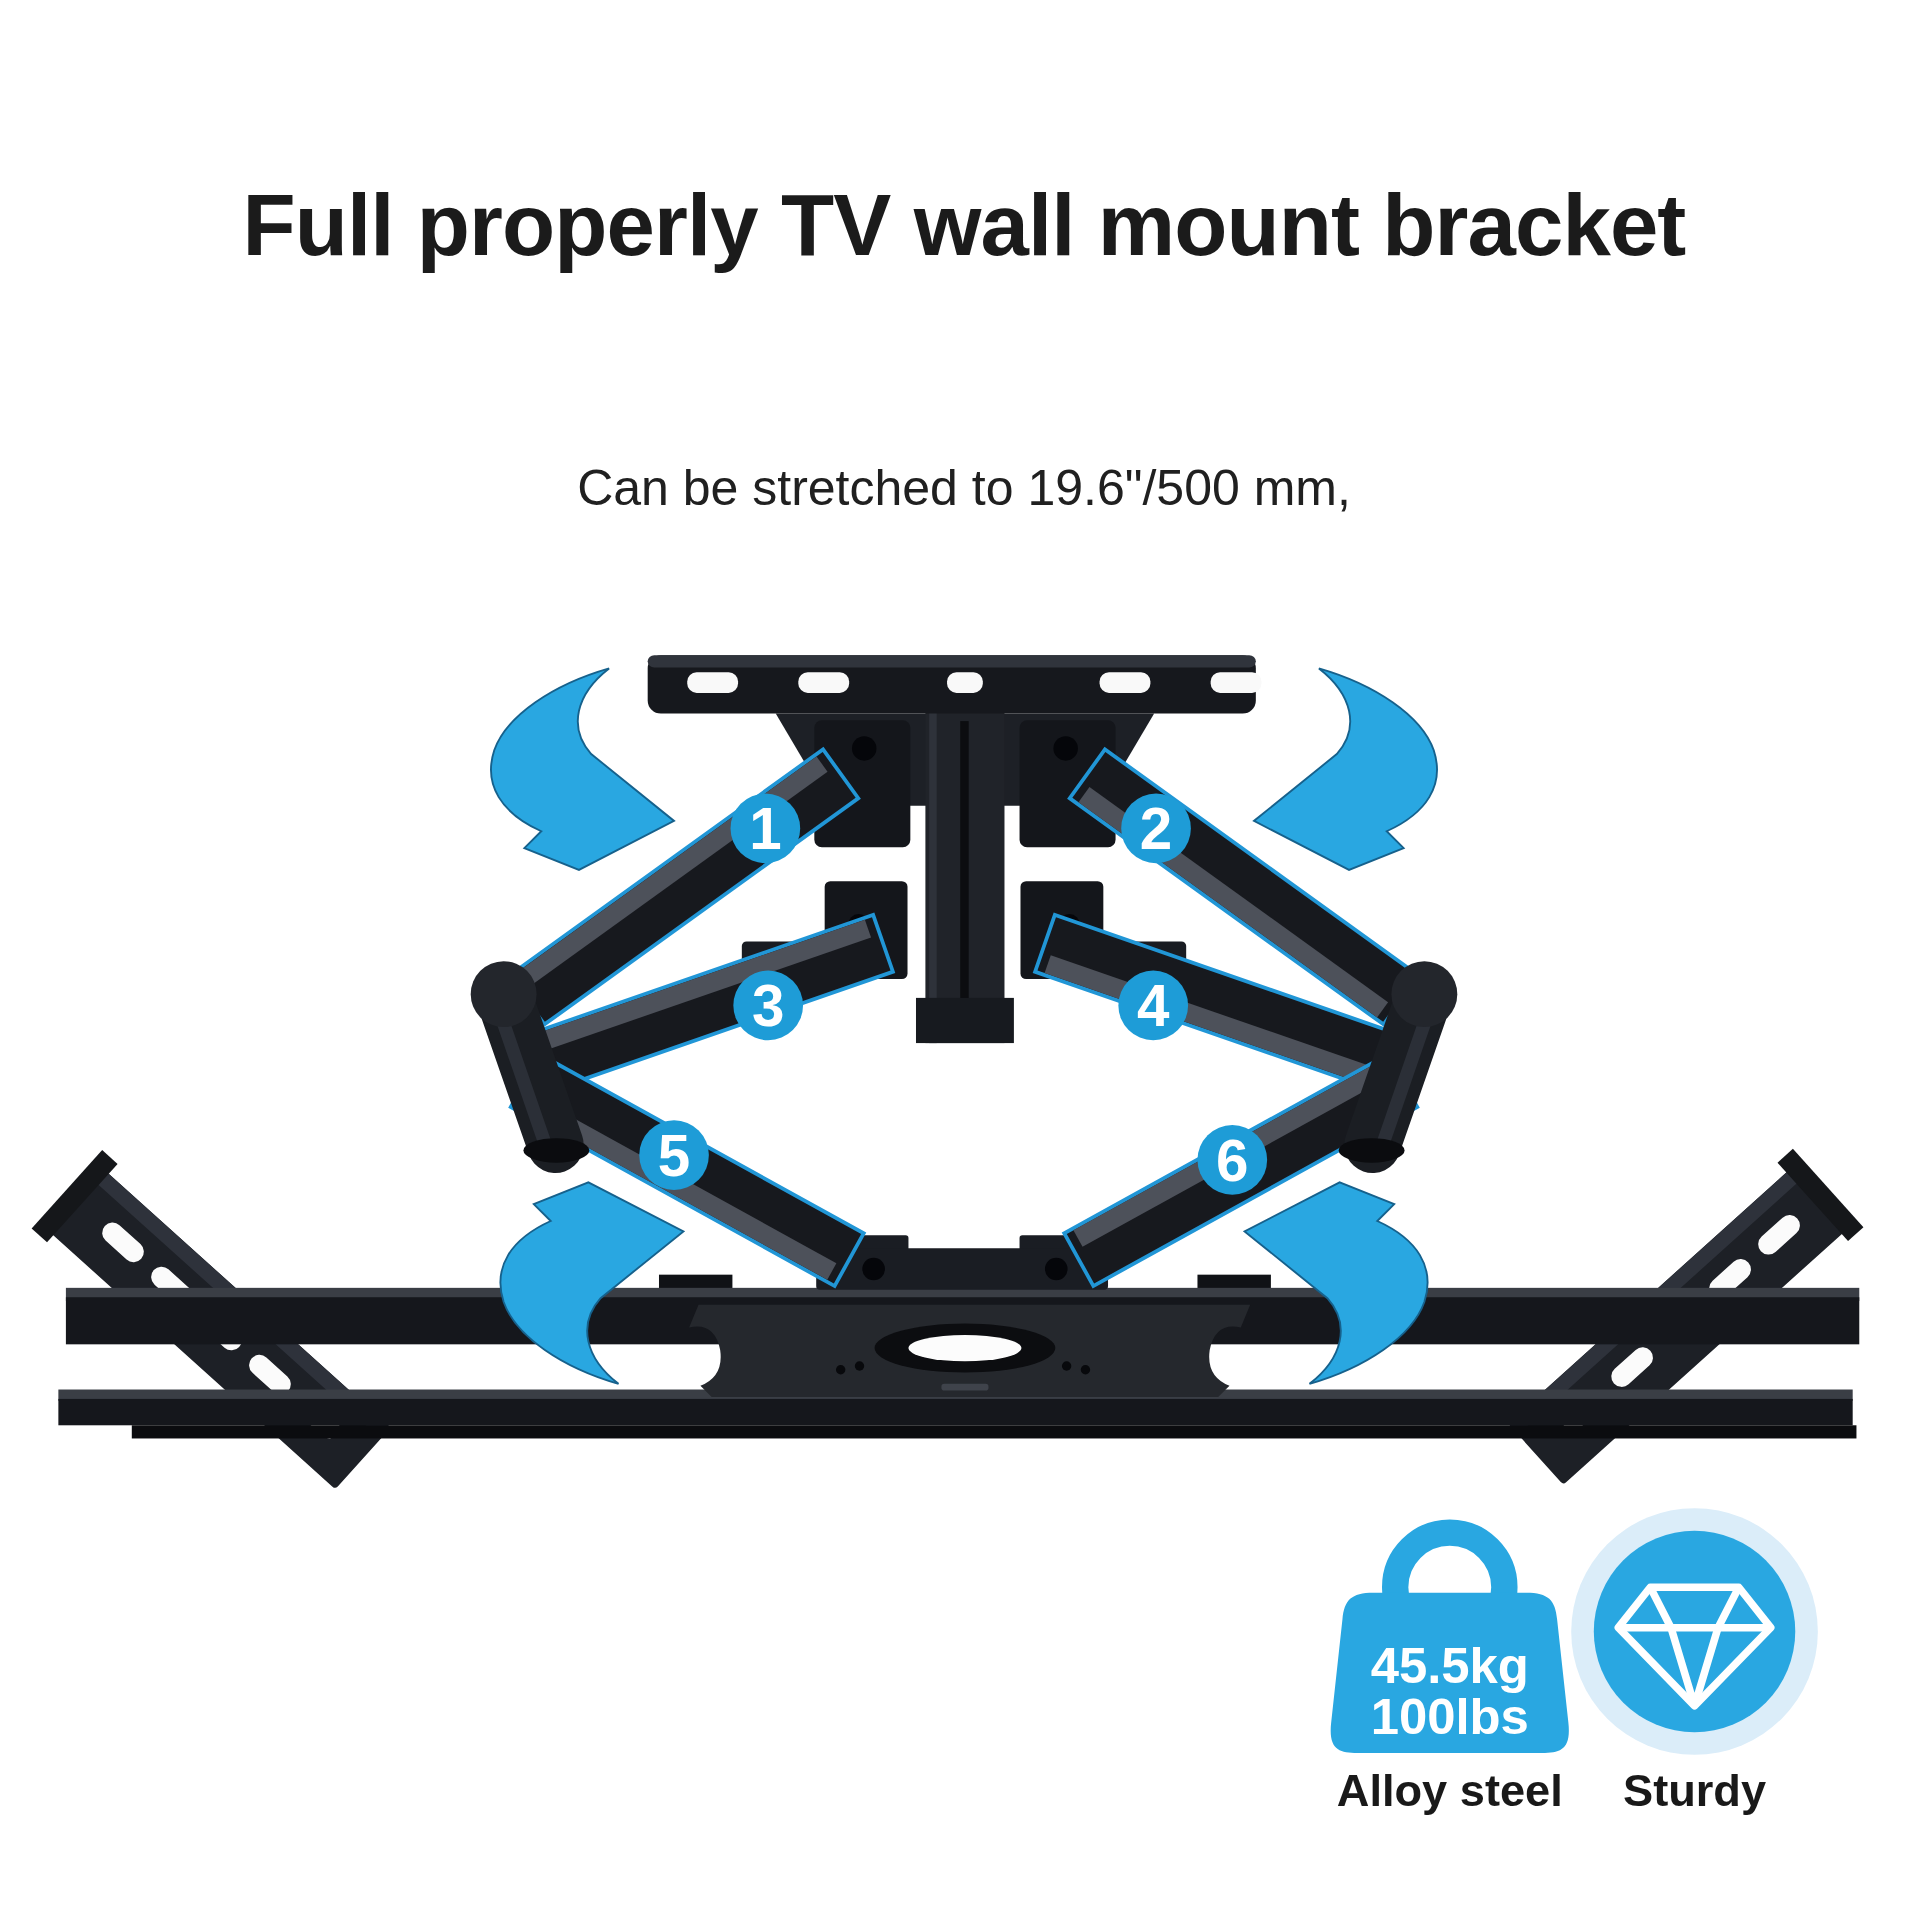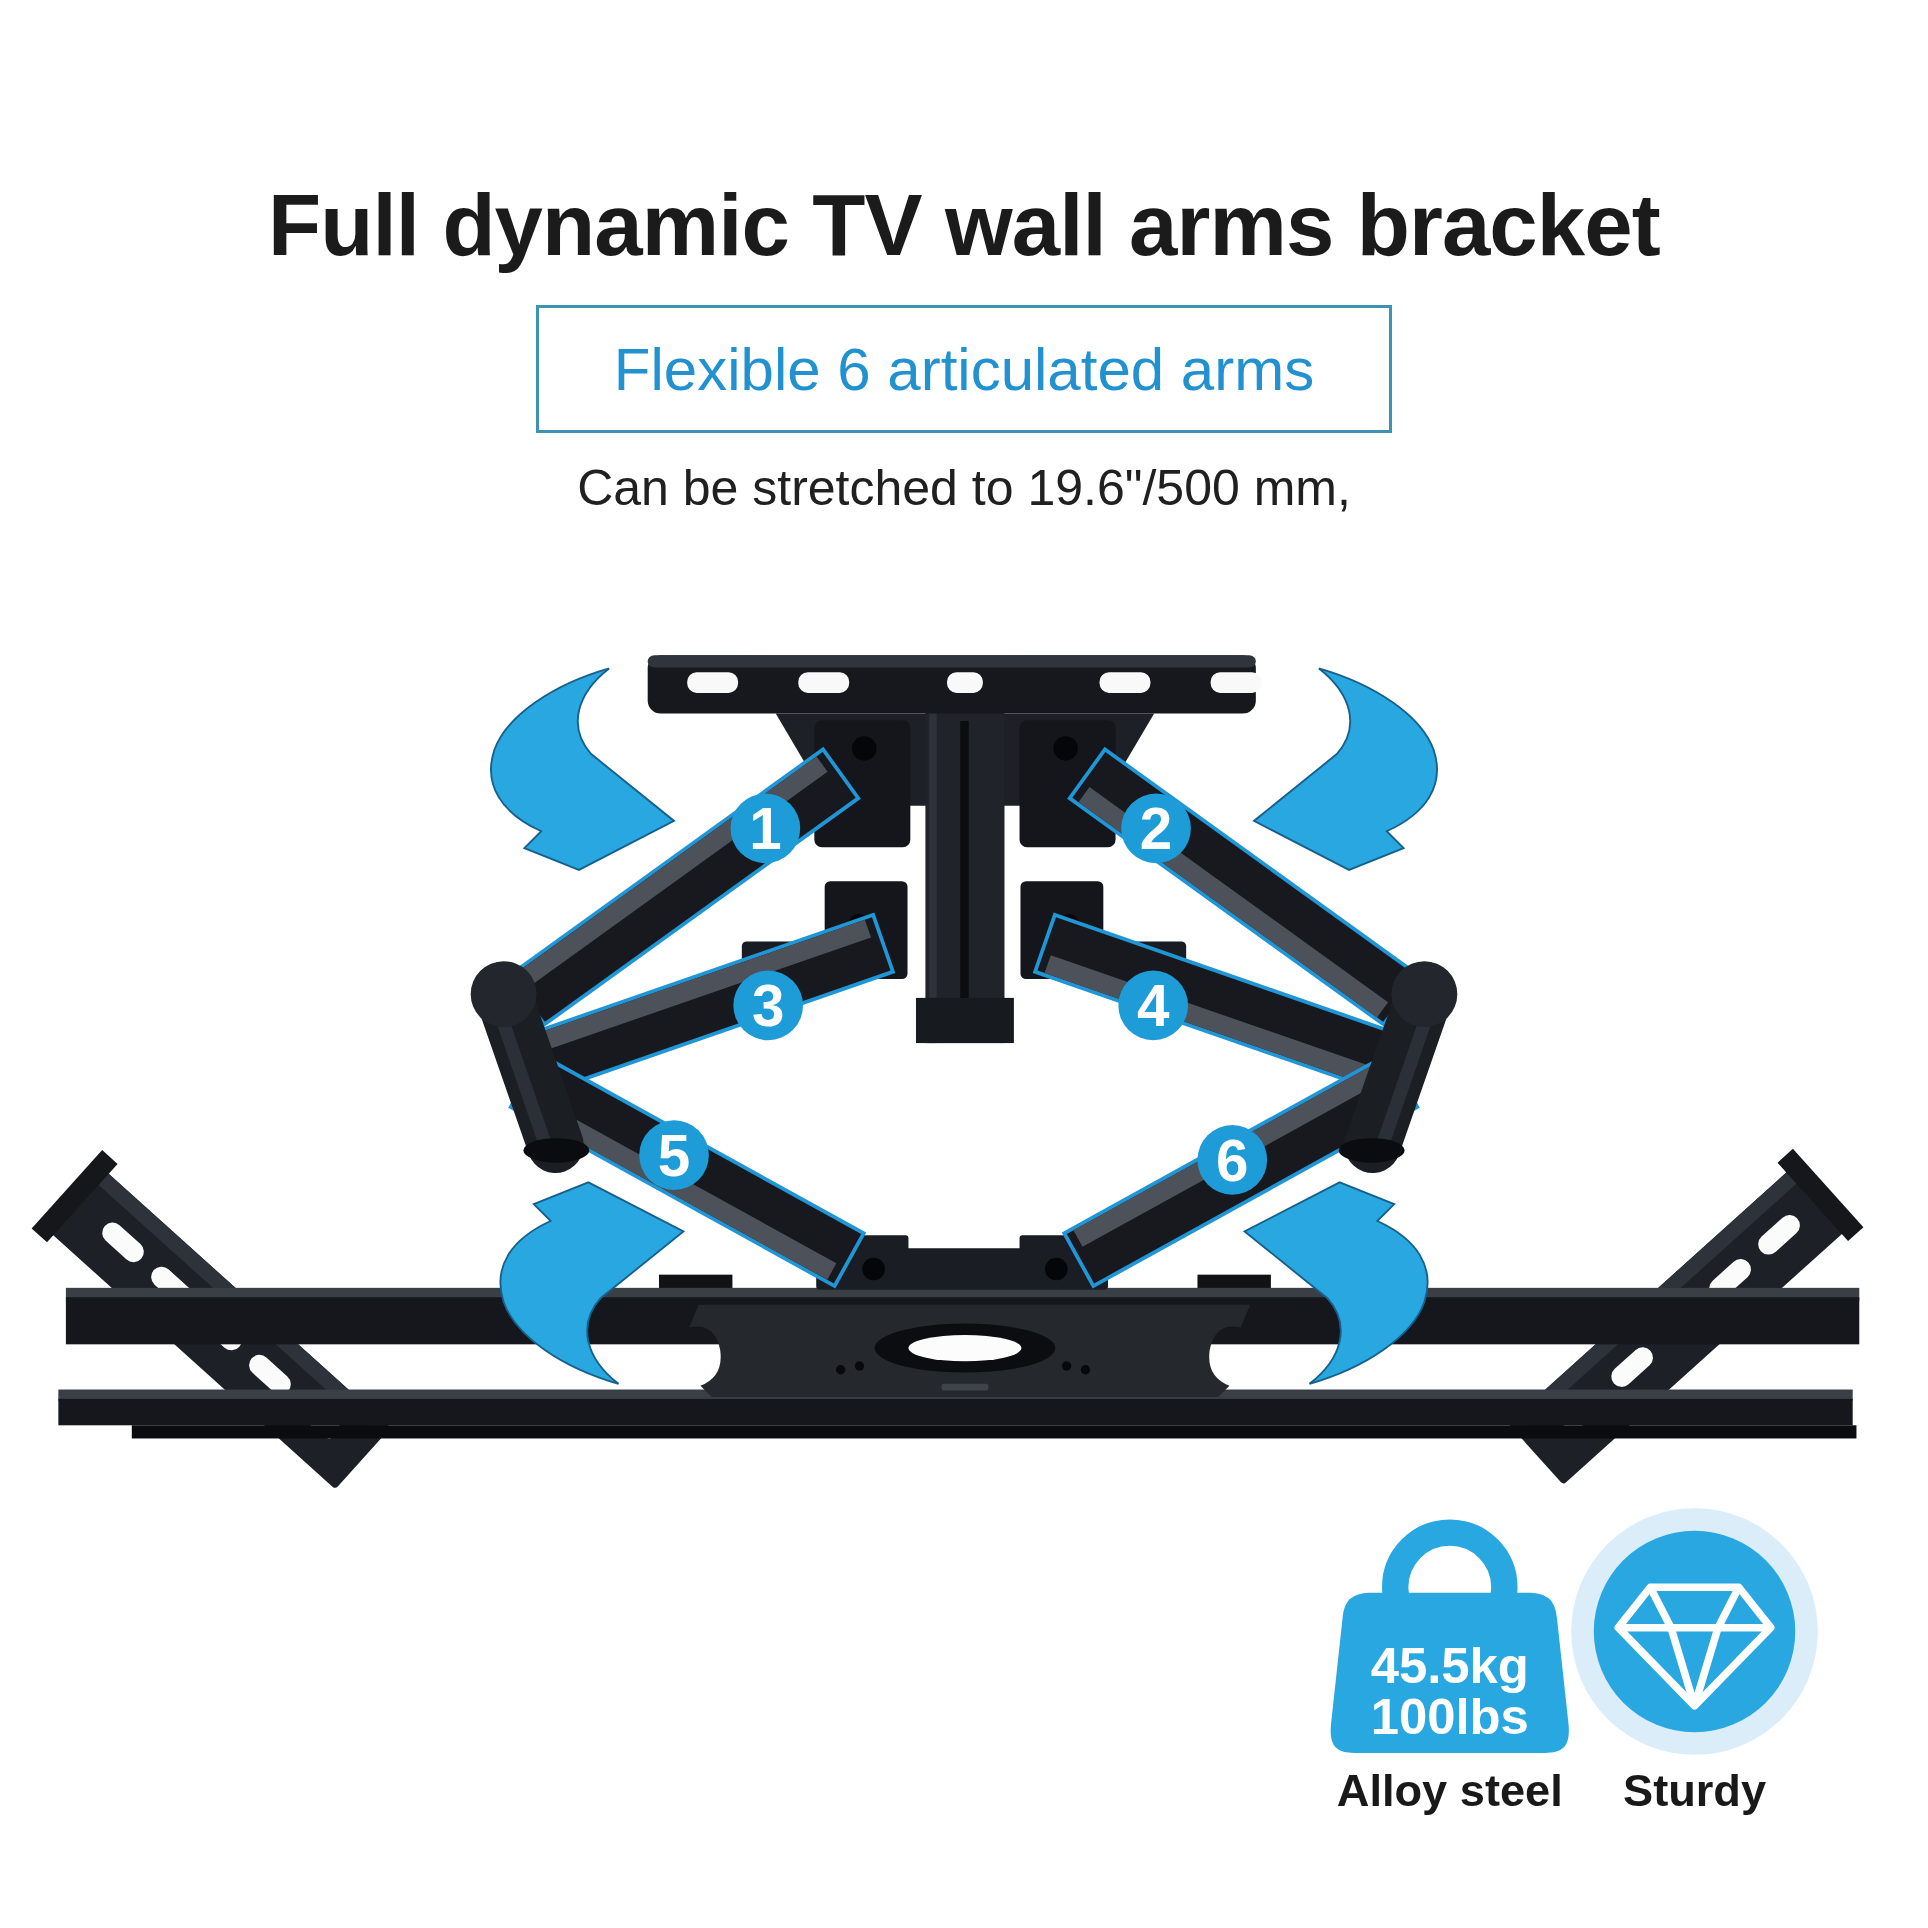--- a/index.html
+++ b/index.html
@@ -42,7 +42,7 @@
 
 <div class="canvas">
 
-  <div class="title">Full dynamic TV wall arms bracket</div>
+  <div class="title">Full properly TV wall mount bracket</div>
 
   <div class="feature-box">
     <span class="feature-box-text">Flexible 6 articulated arms</span>

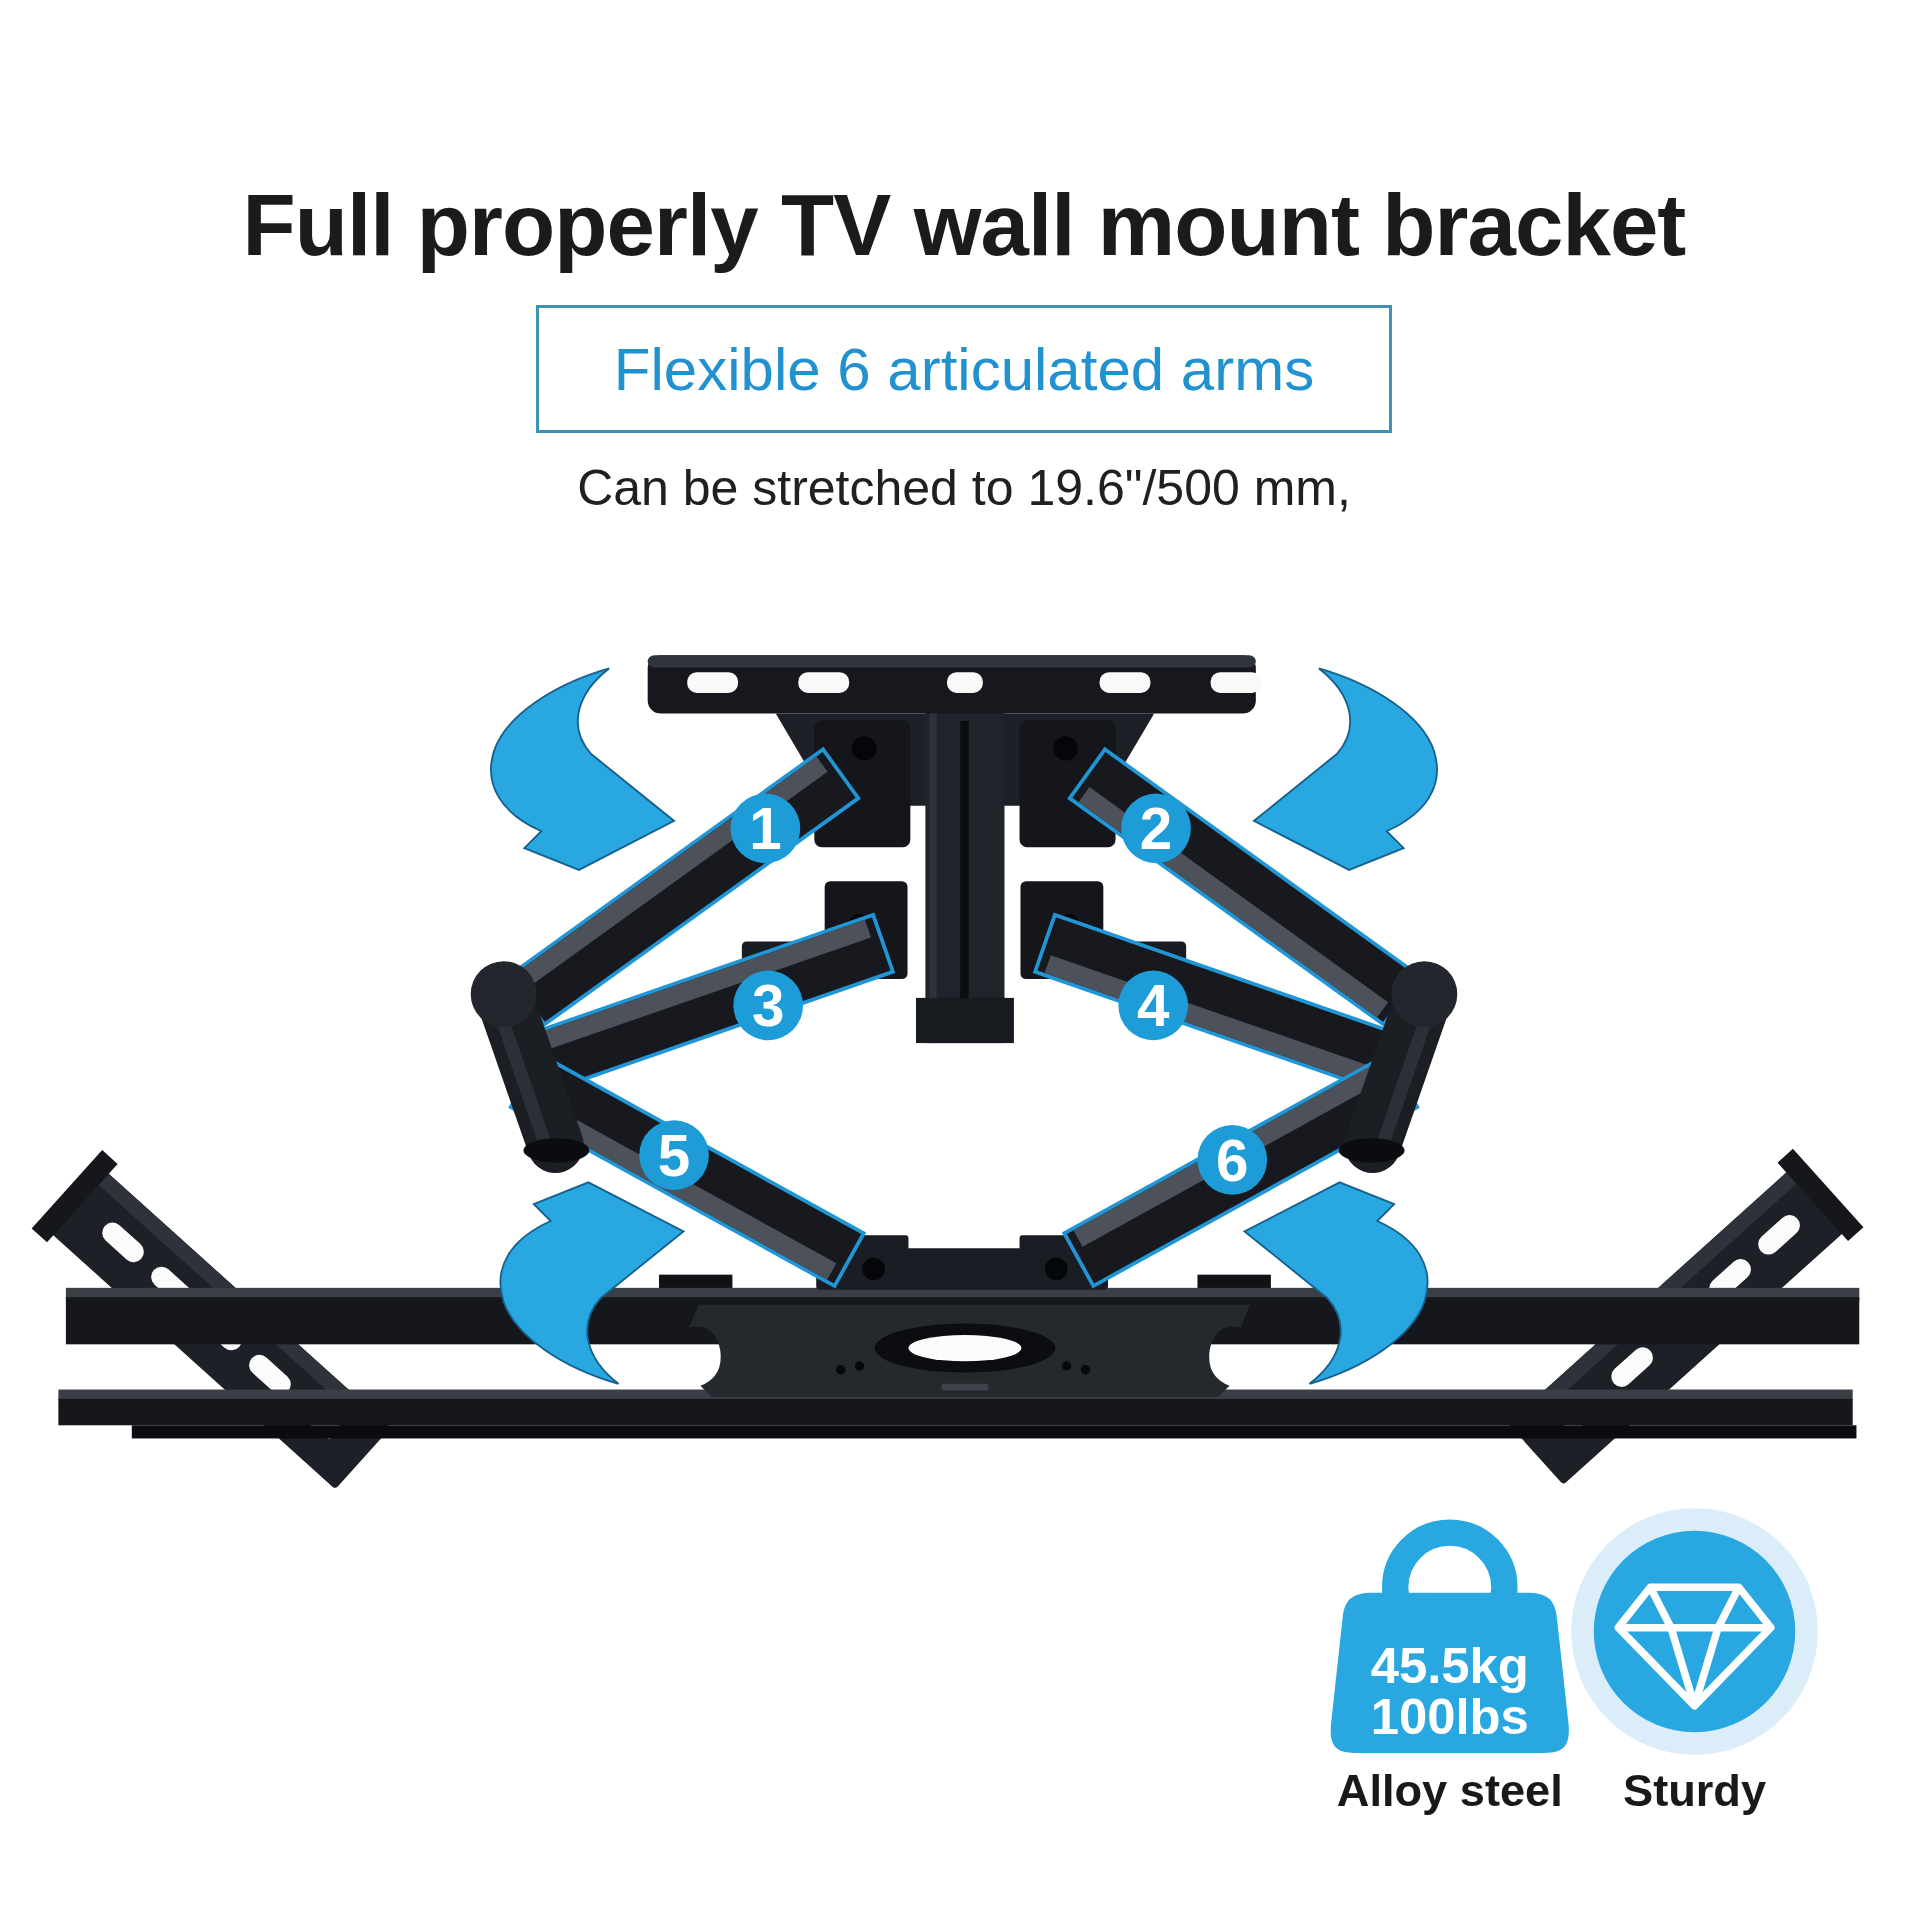--- a/index.html
+++ b/index.html
@@ -44,9 +44,6 @@
 
   <div class="title">Full properly TV wall mount bracket</div>
 
-  <div class="feature-box">
-    <span class="feature-box-text">Flexible 6 articulated arms</span>
-  </div>
 
   <div class="subtitle">
     <div>Can be stretched to 19.6"/500 mm,</div>

